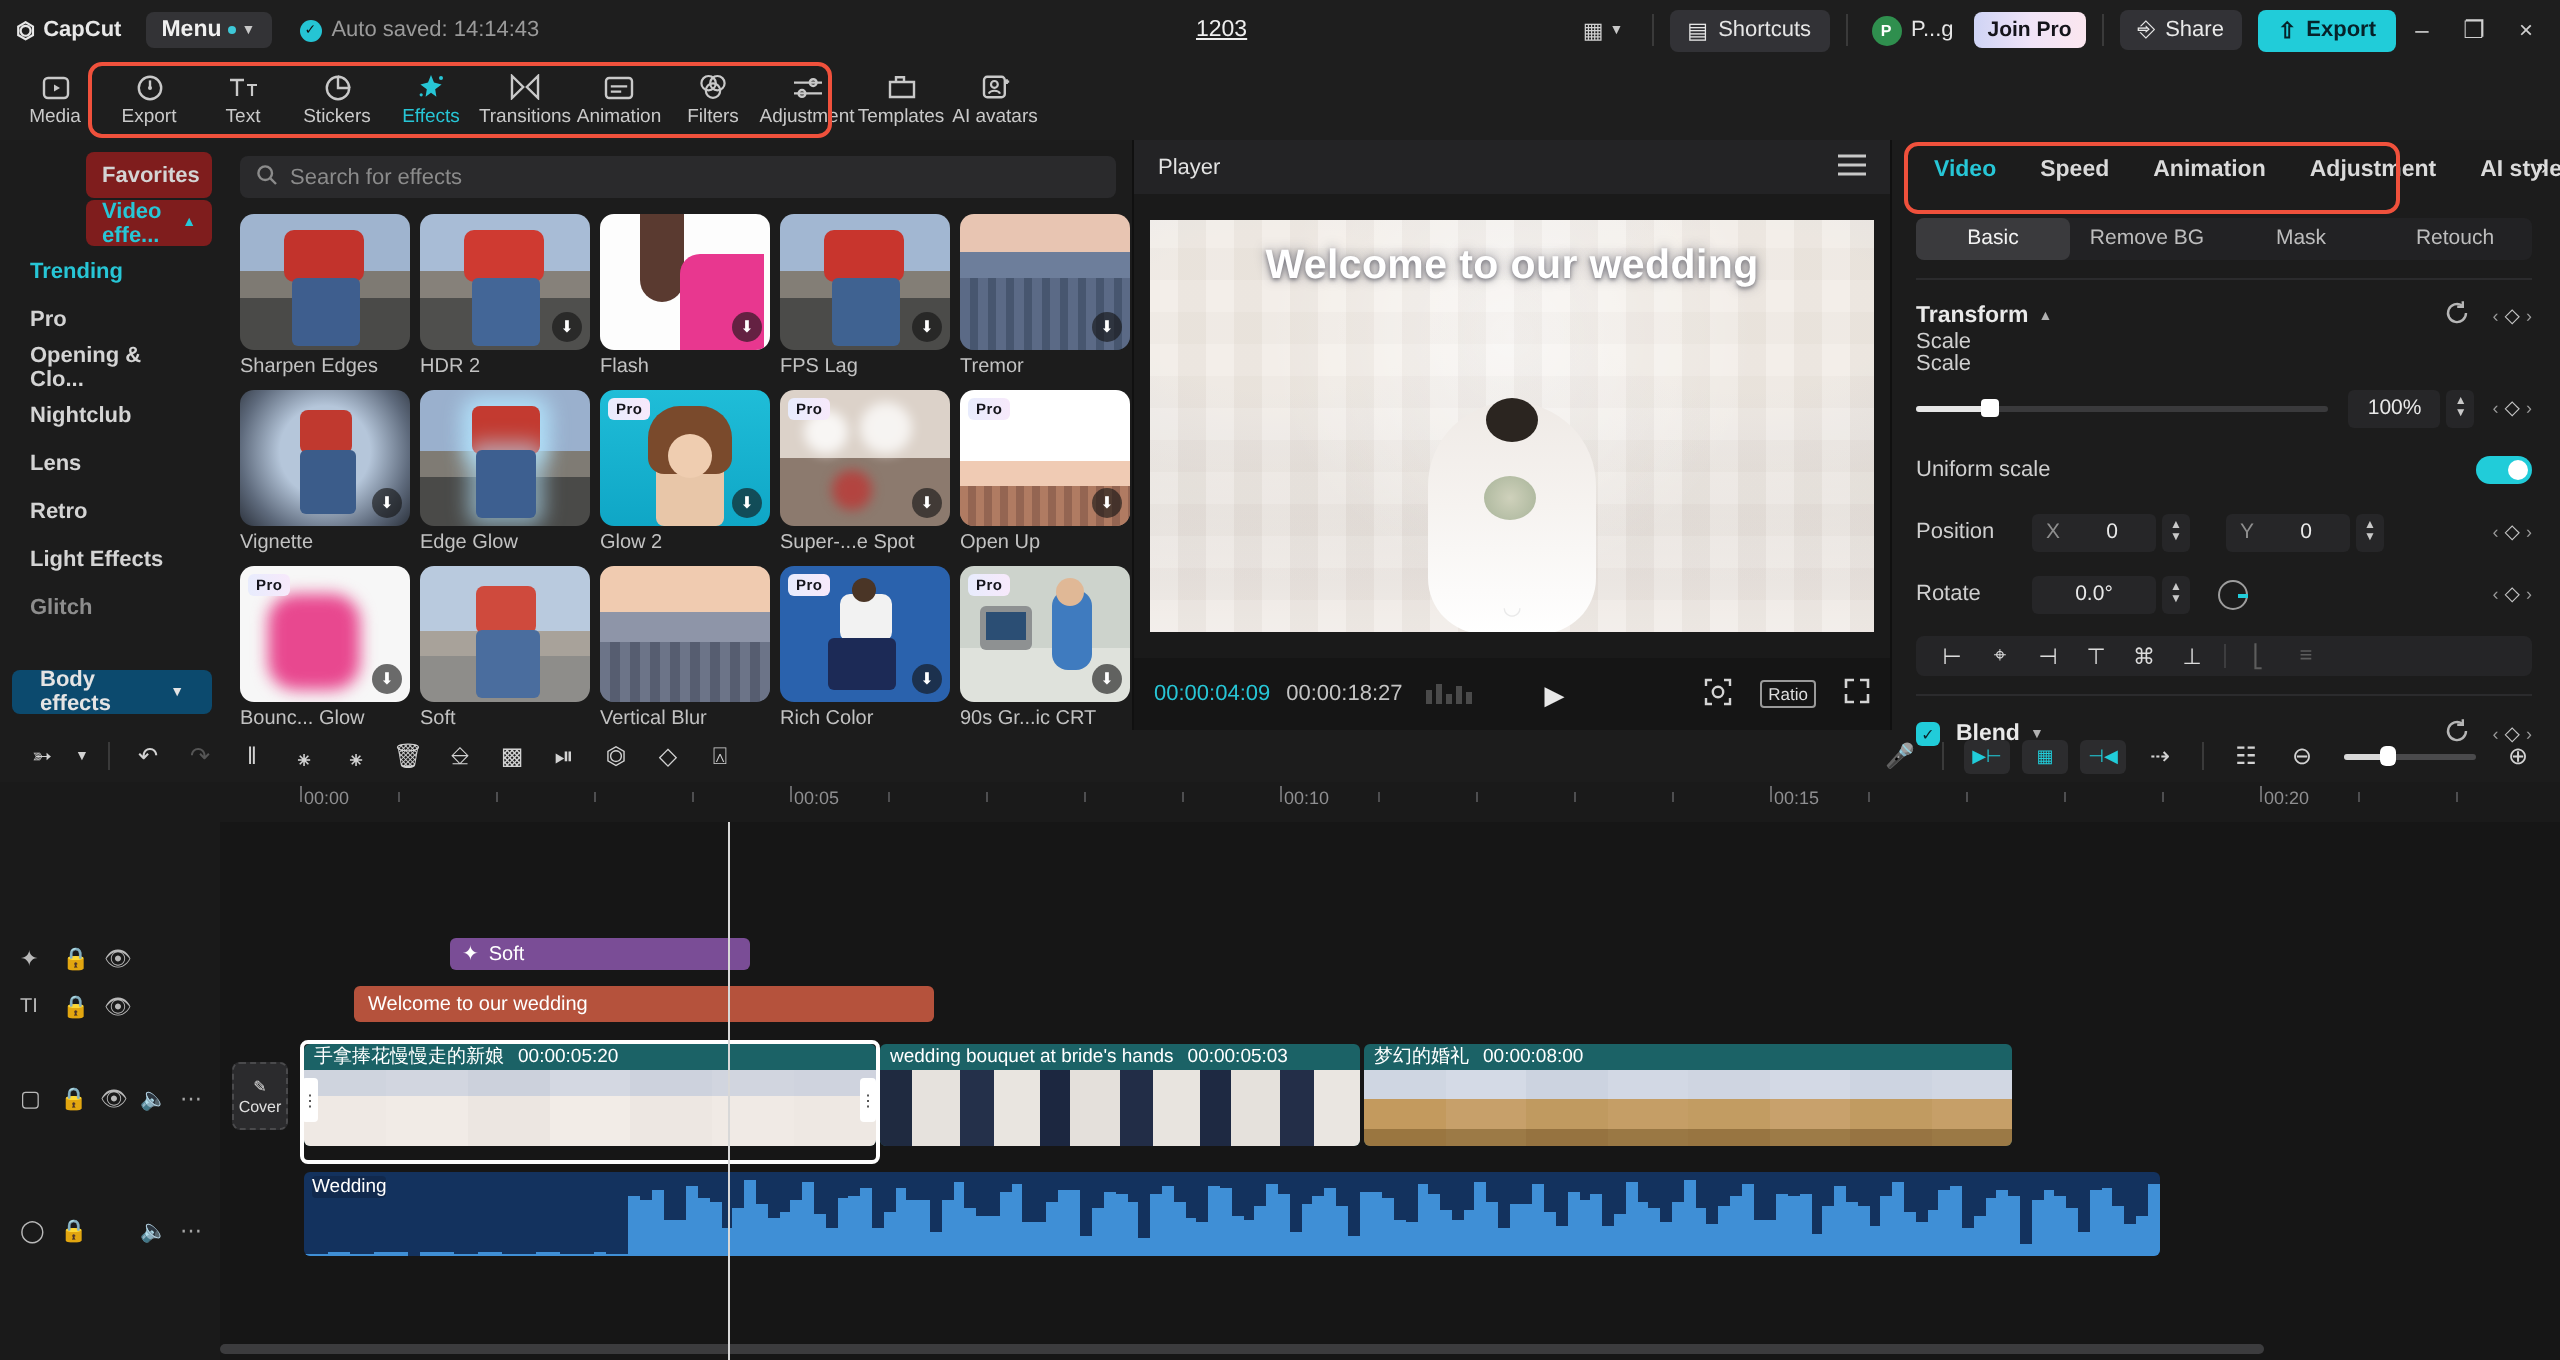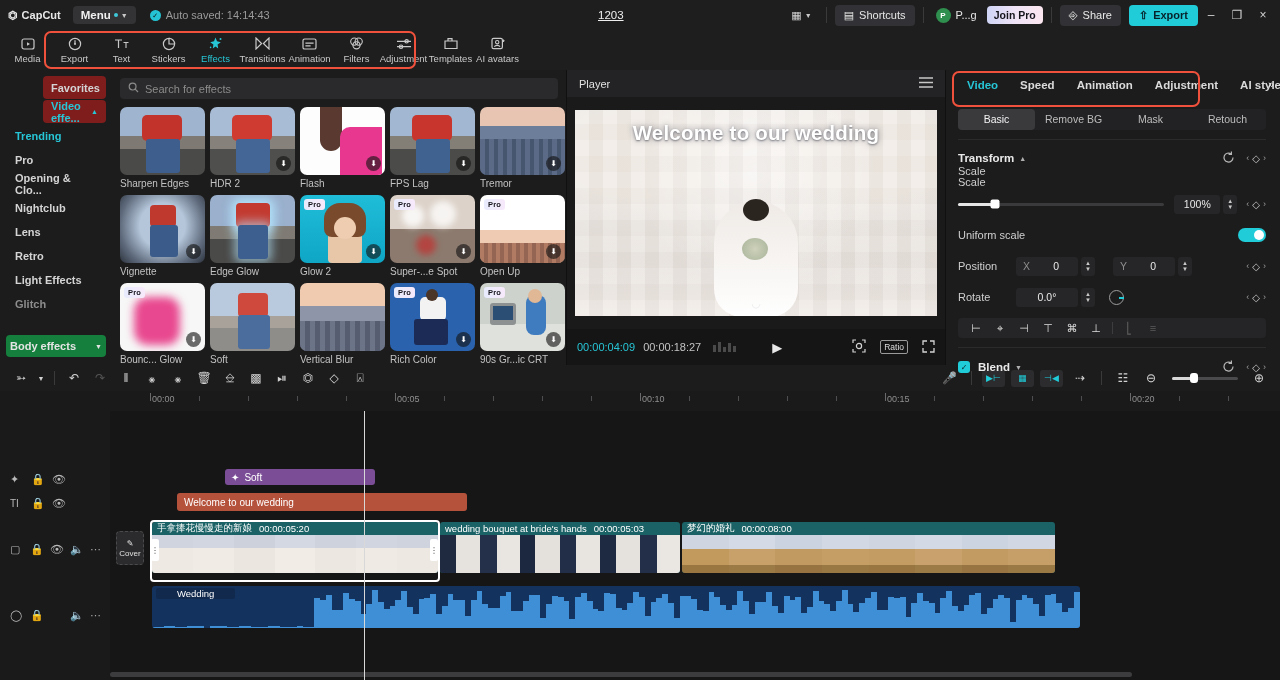--- a/index.html
+++ b/index.html
@@ -52,7 +52,7 @@
   .nav-item.teal { color:#27c6d6; }
   .nav-item.dim { color:#8d8d8d; }
   .nav-item .sp { margin-left:auto; font-size:7px; }
-  .bodyfx { position:absolute; left:6px; bottom:8px; width:100px; height:22px; background:#15803d; border-radius:4px; display:flex; align-items:center; padding:0 4px; font-size:11px; font-weight:bold; color:#e4e4e4; cursor:pointer; }
+  .bodyfx { position:absolute; left:6px; bottom:8px; width:100px; height:22px; background:#0c4a6e; border-radius:4px; display:flex; align-items:center; padding:0 14px; font-size:11px; font-weight:bold; color:#e4e4e4; cursor:pointer; }
   .bodyfx .sp { margin-left:auto; font-size:7px; }
 
   

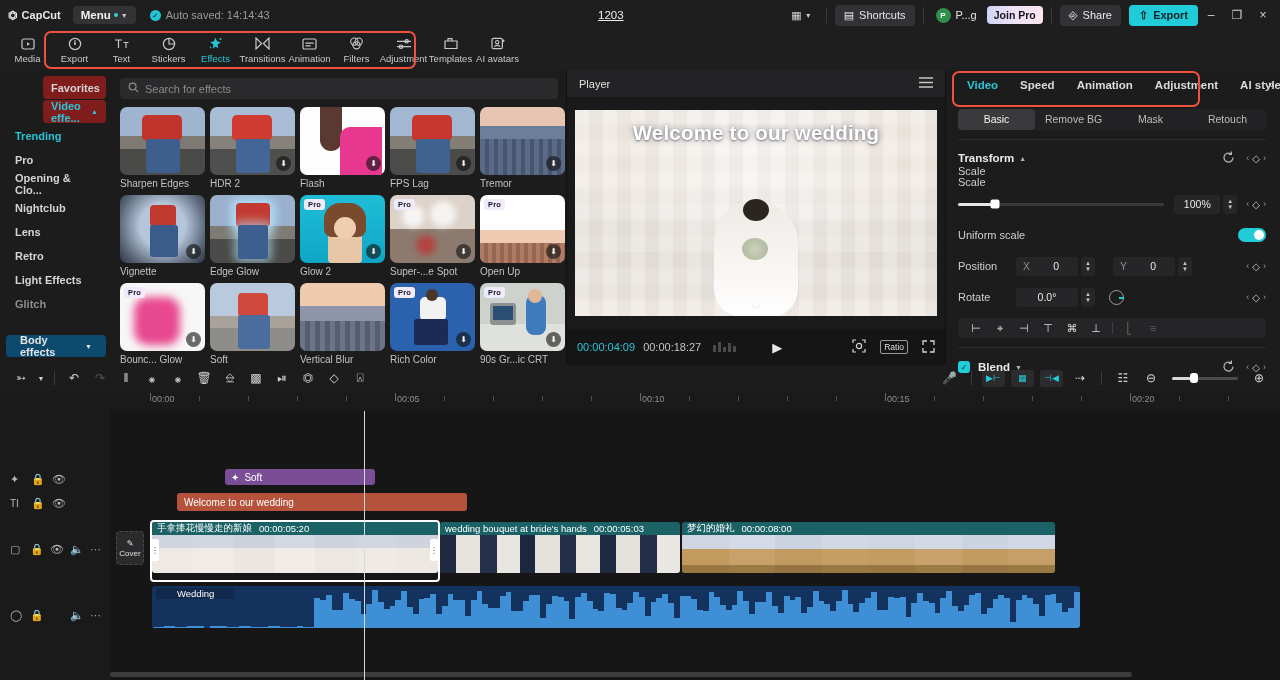--- a/index.html
+++ b/index.html
@@ -869,7 +869,7 @@
       </div>
     </div>
 
-    <div class="clip clip-vid" style="left:682px; top:111px; width:373px">
+    <div class="clip clip-vid" style="left:682px; top:111px; width:324px">
       <div class="vlabel">
         <span>梦幻的婚礼</span>
         <span>00:00:08:00</span>

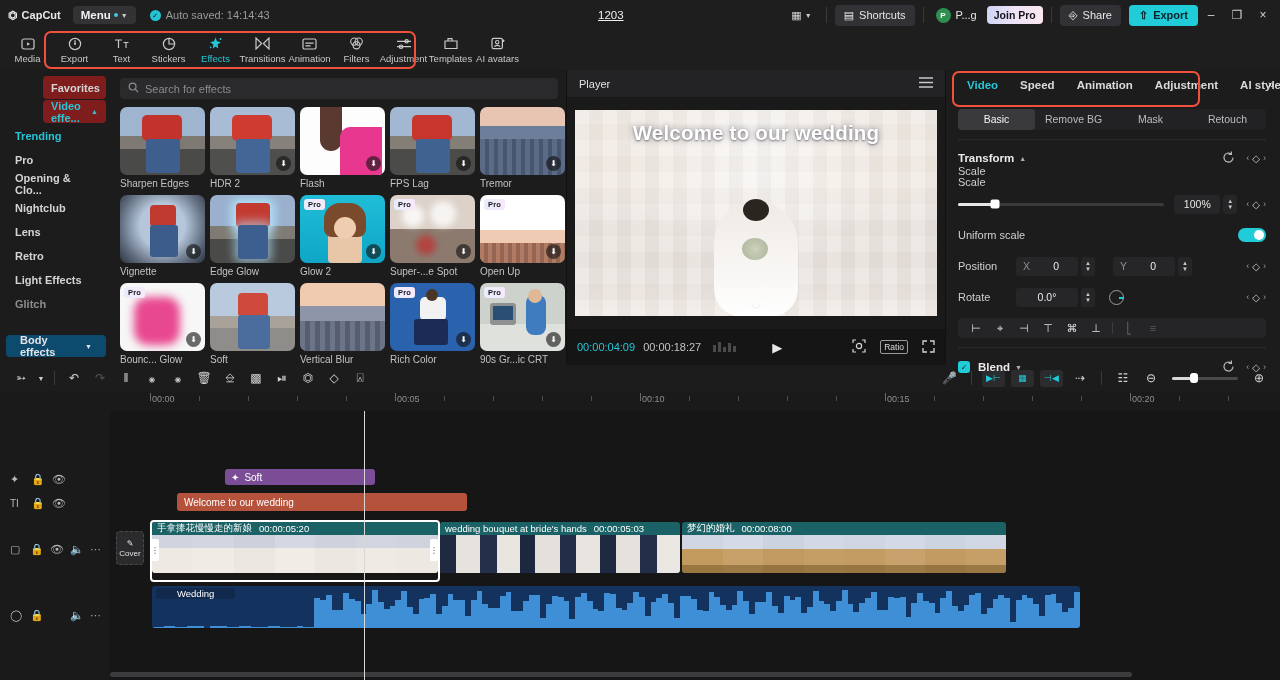--- a/index.html
+++ b/index.html
@@ -168,7 +168,7 @@
   .selected-ring { position:absolute; border:2px solid #ffffff; border-radius:4px; pointer-events:none; z-index:3; }
   .handle { position:absolute; width:8px; height:22px; background:#fff; border-radius:2px; display:flex; align-items:center; justify-content:center; color:#333; font-size:8px; z-index:4; }
   .clip-audio { background:#13325e; border-radius:3px; overflow:hidden; position:relative; }
-  .clip-audio .alabel { position:absolute; left:4px; top:2px; font-size:9.5px; color:#fff; background:rgba(18,40,74,.85); padding:0 21px; border-radius:2px; z-index:2; }
+  .clip-audio .alabel { position:absolute; left:4px; top:2px; font-size:9.5px; color:#fff; background:rgba(18,40,74,.85); padding:0 0; border-radius:2px; z-index:2; }
   .wave { position:absolute; left:0; bottom:0; width:100%; height:100%; display:flex; align-items:flex-end; }
   .wave span { flex:1; background:#3f8fd6; display:block; }
   .playhead { position:absolute; top:0; width:1px; background:#d8d8d8; z-index:6; }

